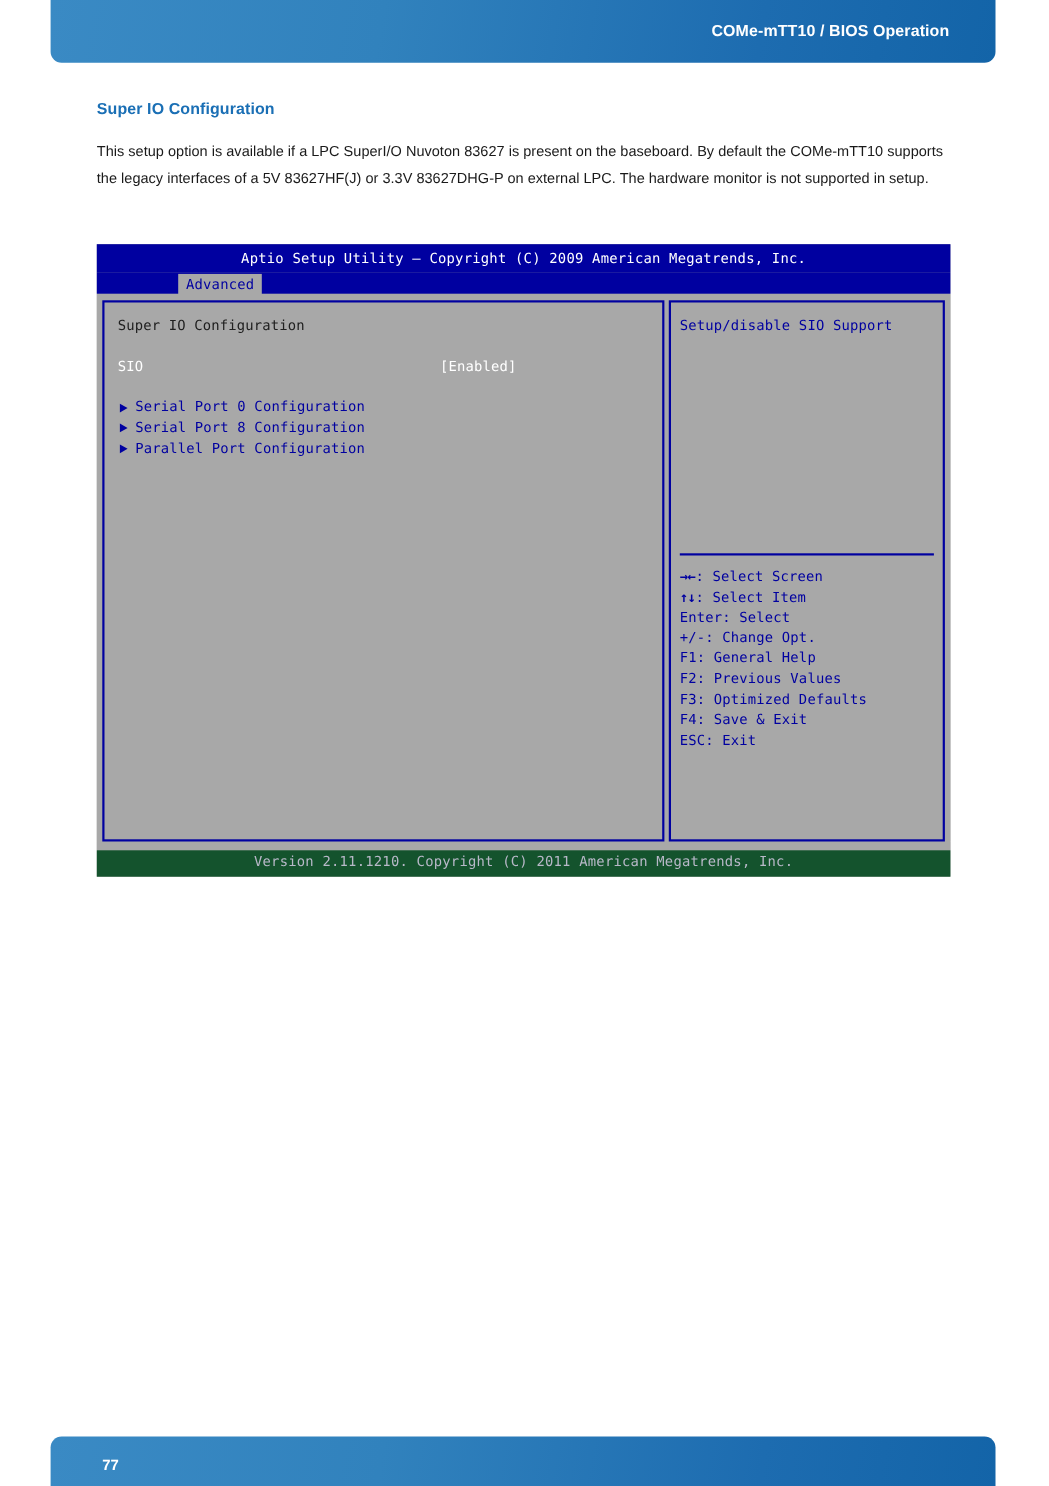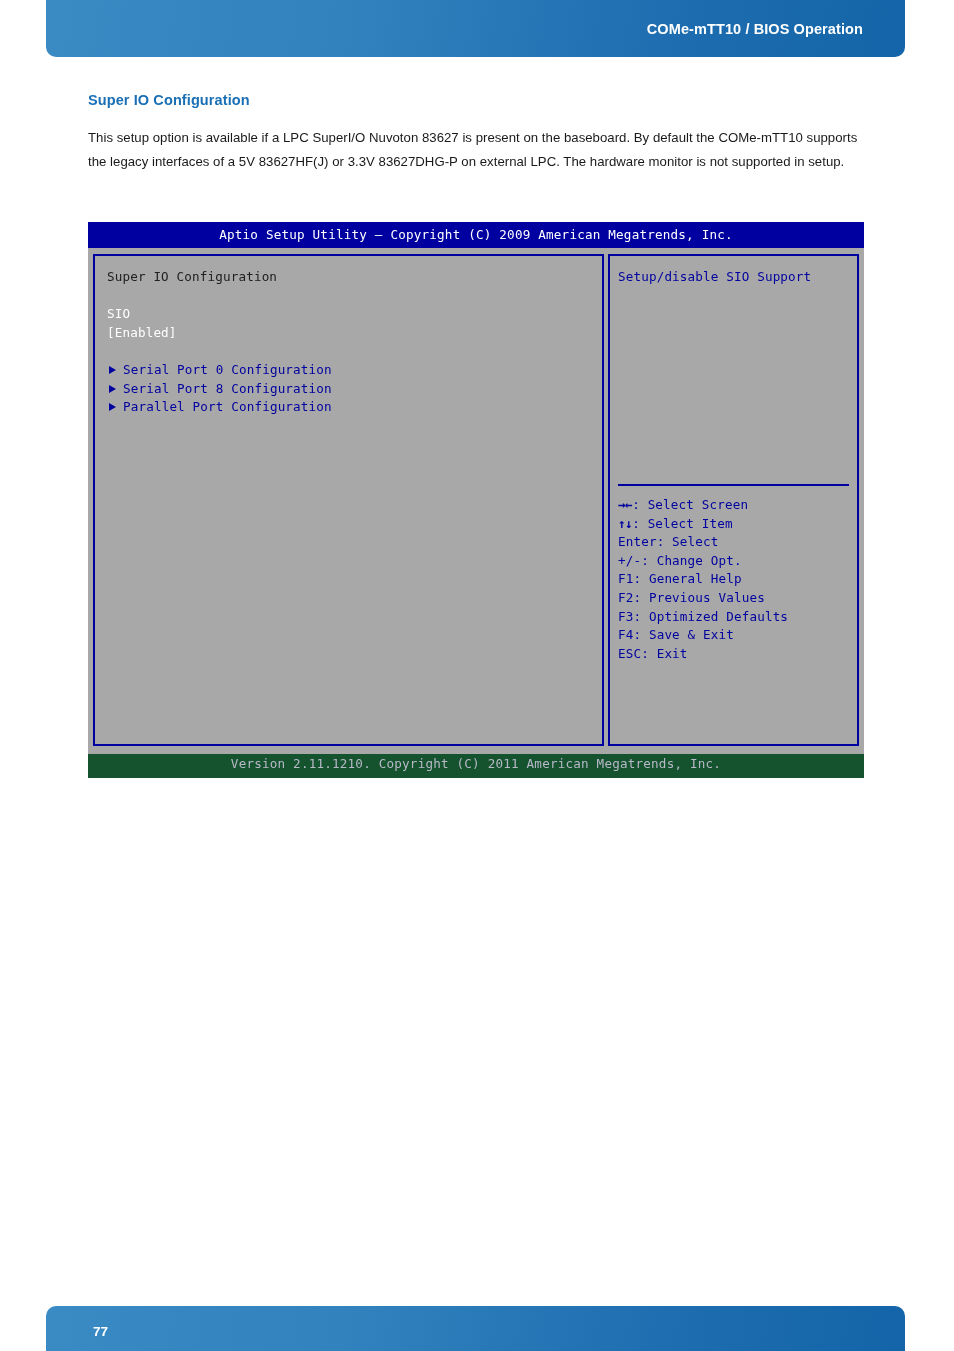--- a/index.html
+++ b/index.html
@@ -252,6 +252,9 @@
     <div class="bios-title-text">Aptio Setup Utility – Copyright (C) 2009 American Megatrends, Inc.</div>
   </div>
 
+  <div class="bios-tabbar">
+    <span class="bios-tab">Advanced</span>
+  </div>
 
   <div class="bios-body">
 

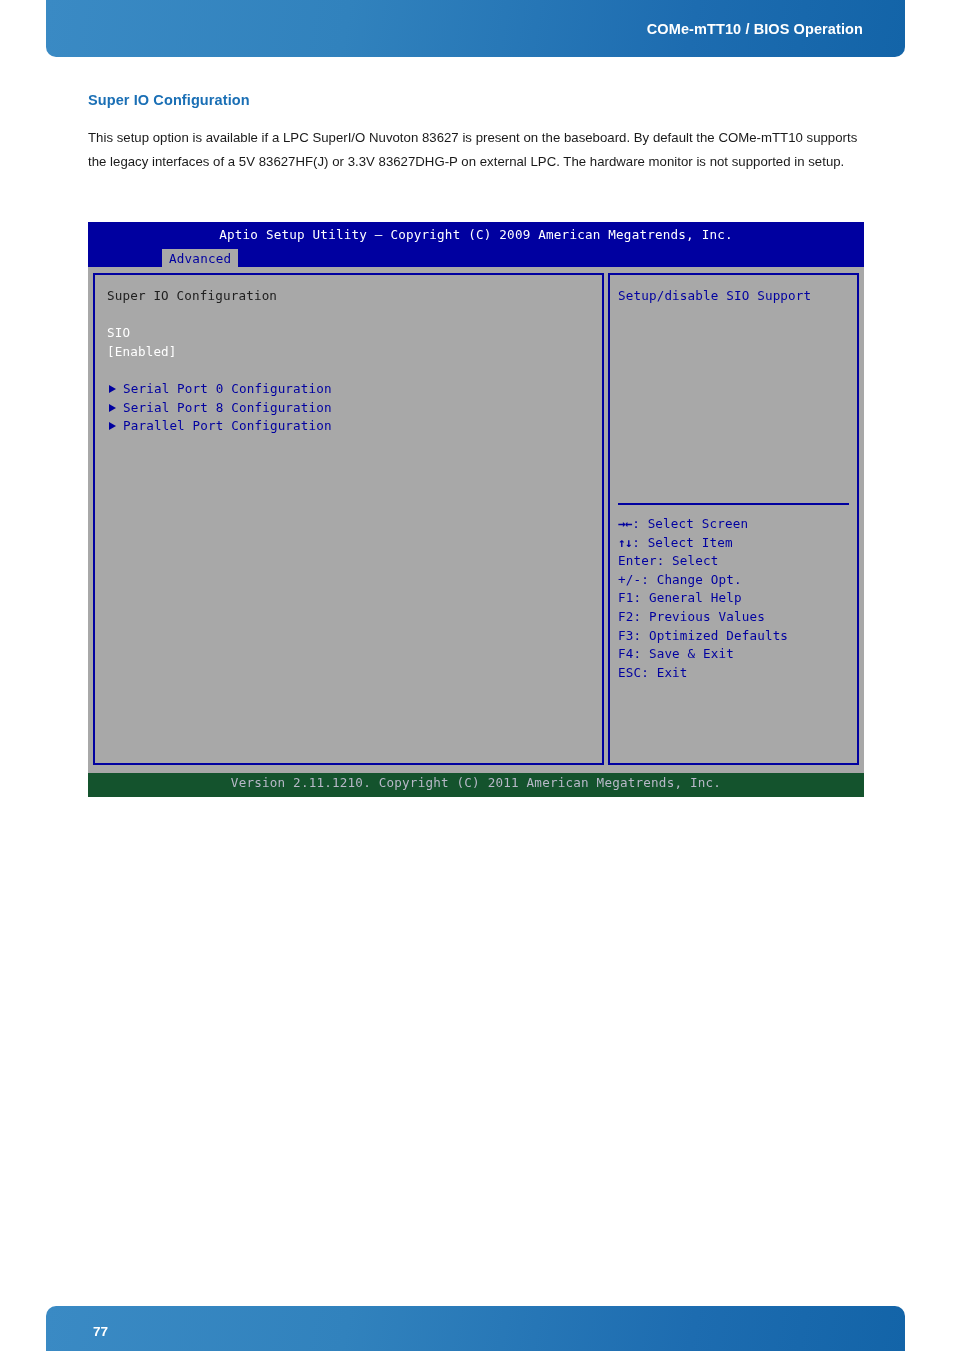--- a/index.html
+++ b/index.html
@@ -136,7 +136,6 @@
     font-size: 12.6px;
     line-height: 18.6px;
     letter-spacing: 0.15px;
-    flex-direction: column;
   }
   .opt-label { width: 293px; color: #ffffff; white-space: pre; }
   .opt-value { color: #ffffff; white-space: pre; }

